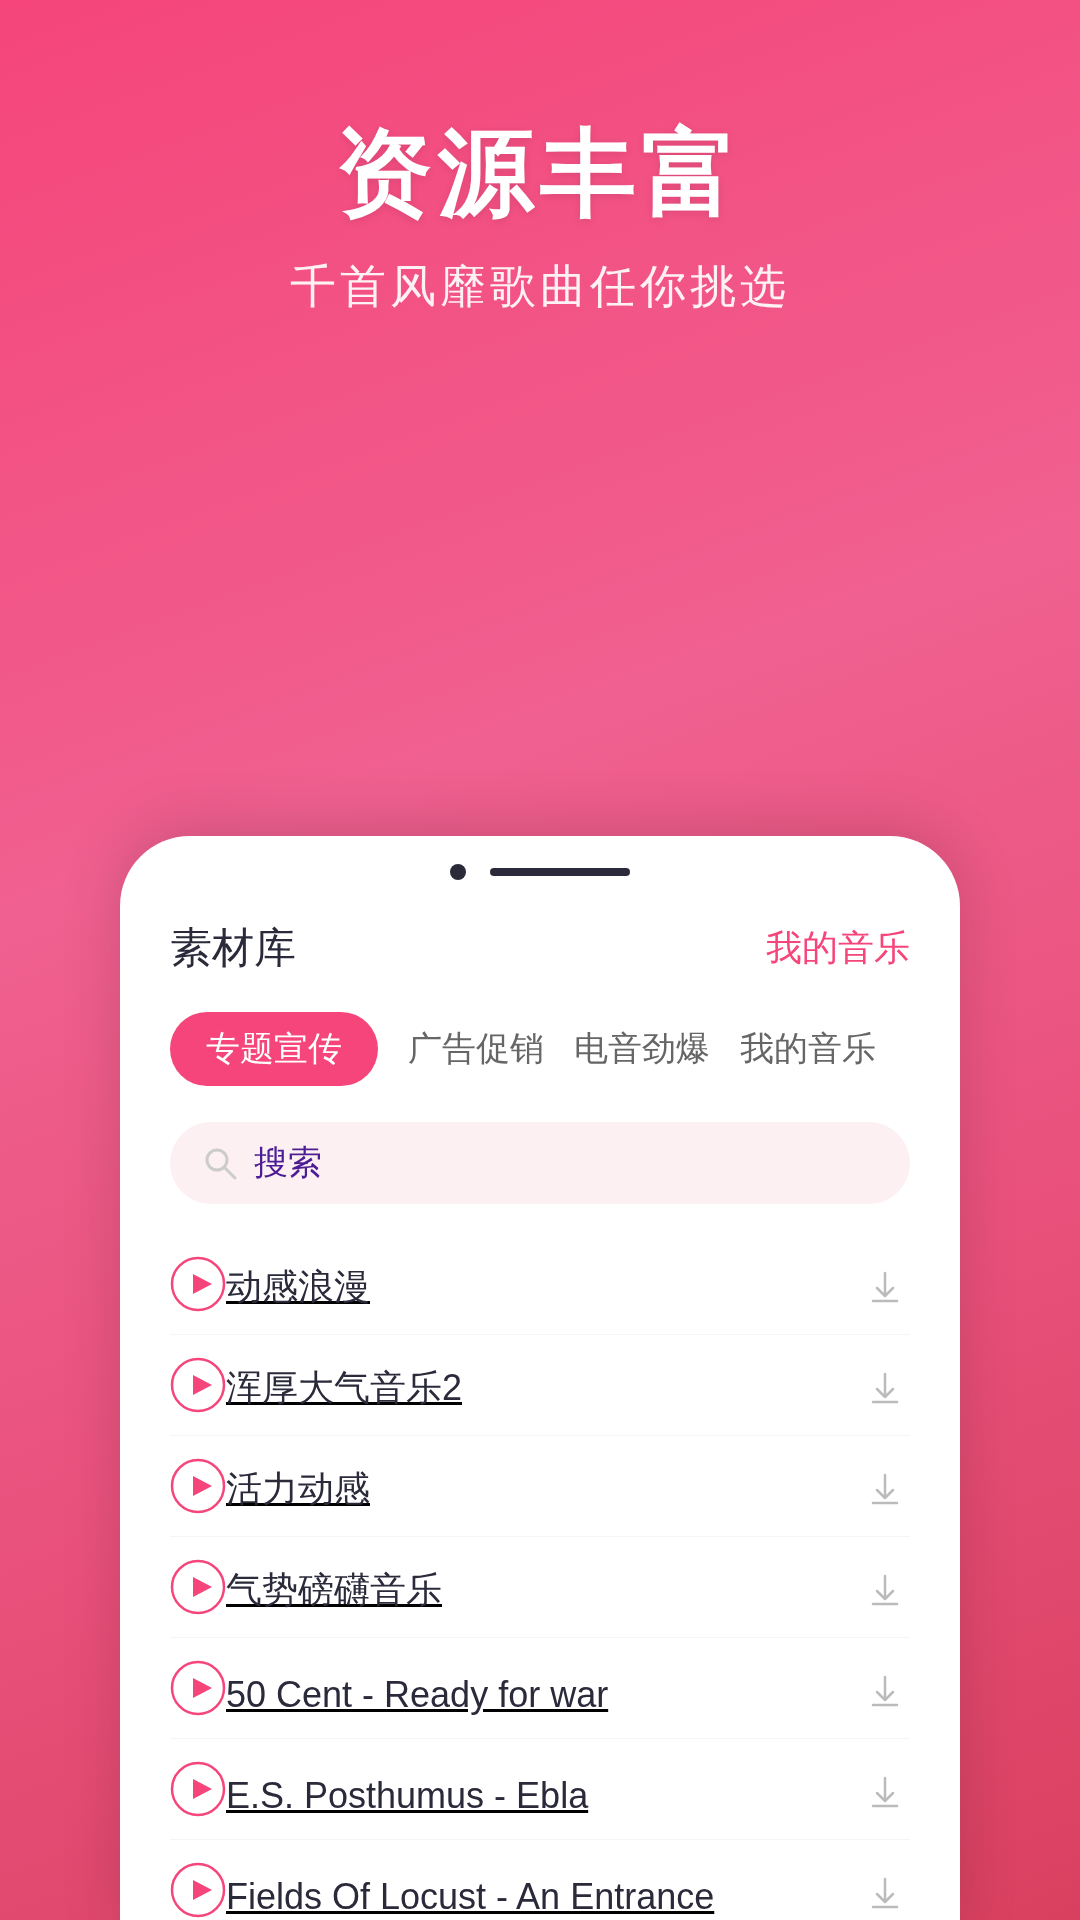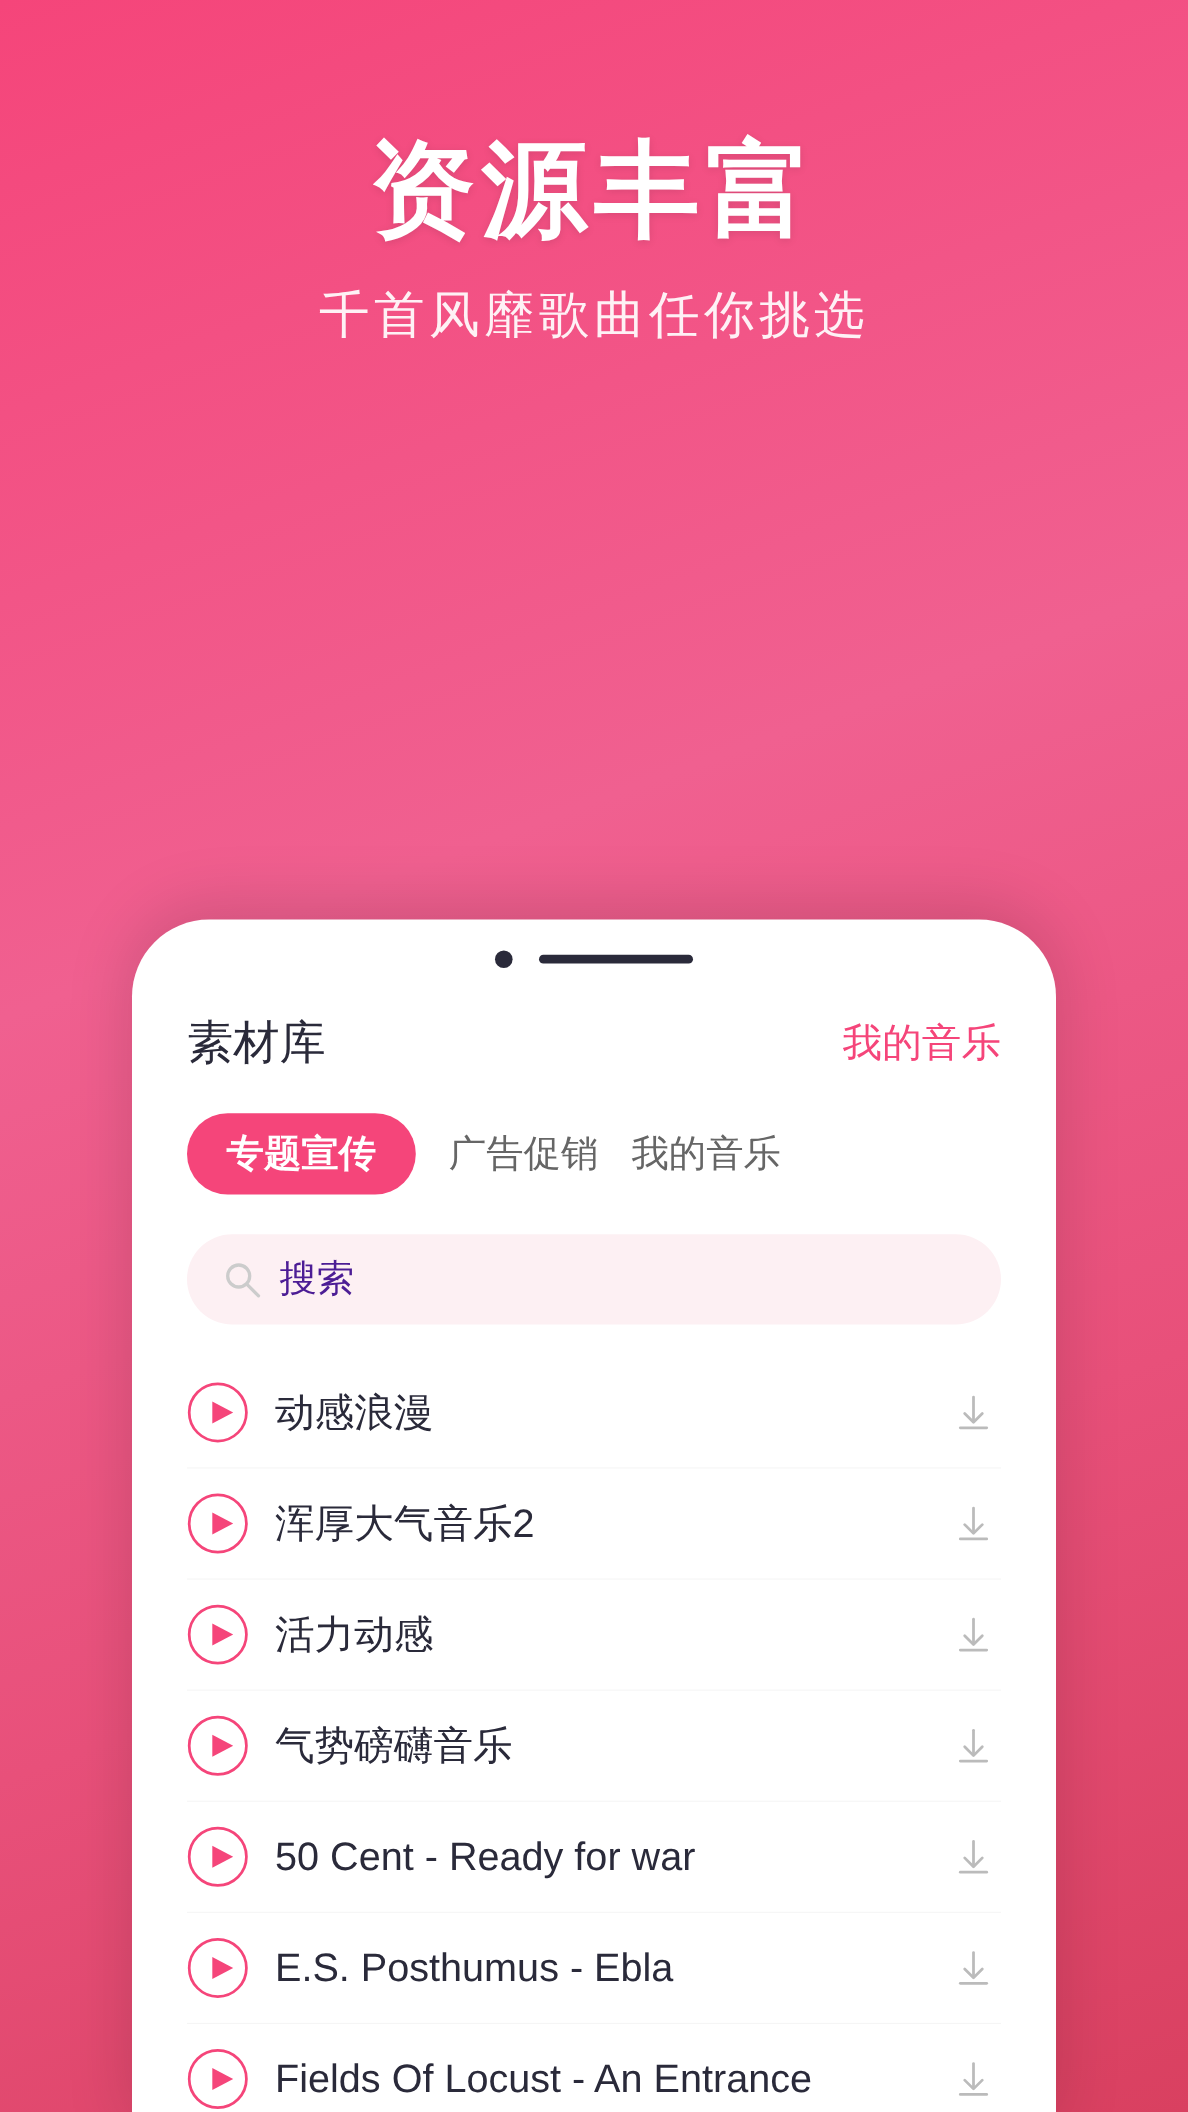--- a/index.html
+++ b/index.html
@@ -115,7 +115,7 @@
       color: #fff;
       padding: 14px 36px;
       border-radius: 40px;
-      font-weight: 700;
+      font-weight: 400;
     }
 
     .search-bar {

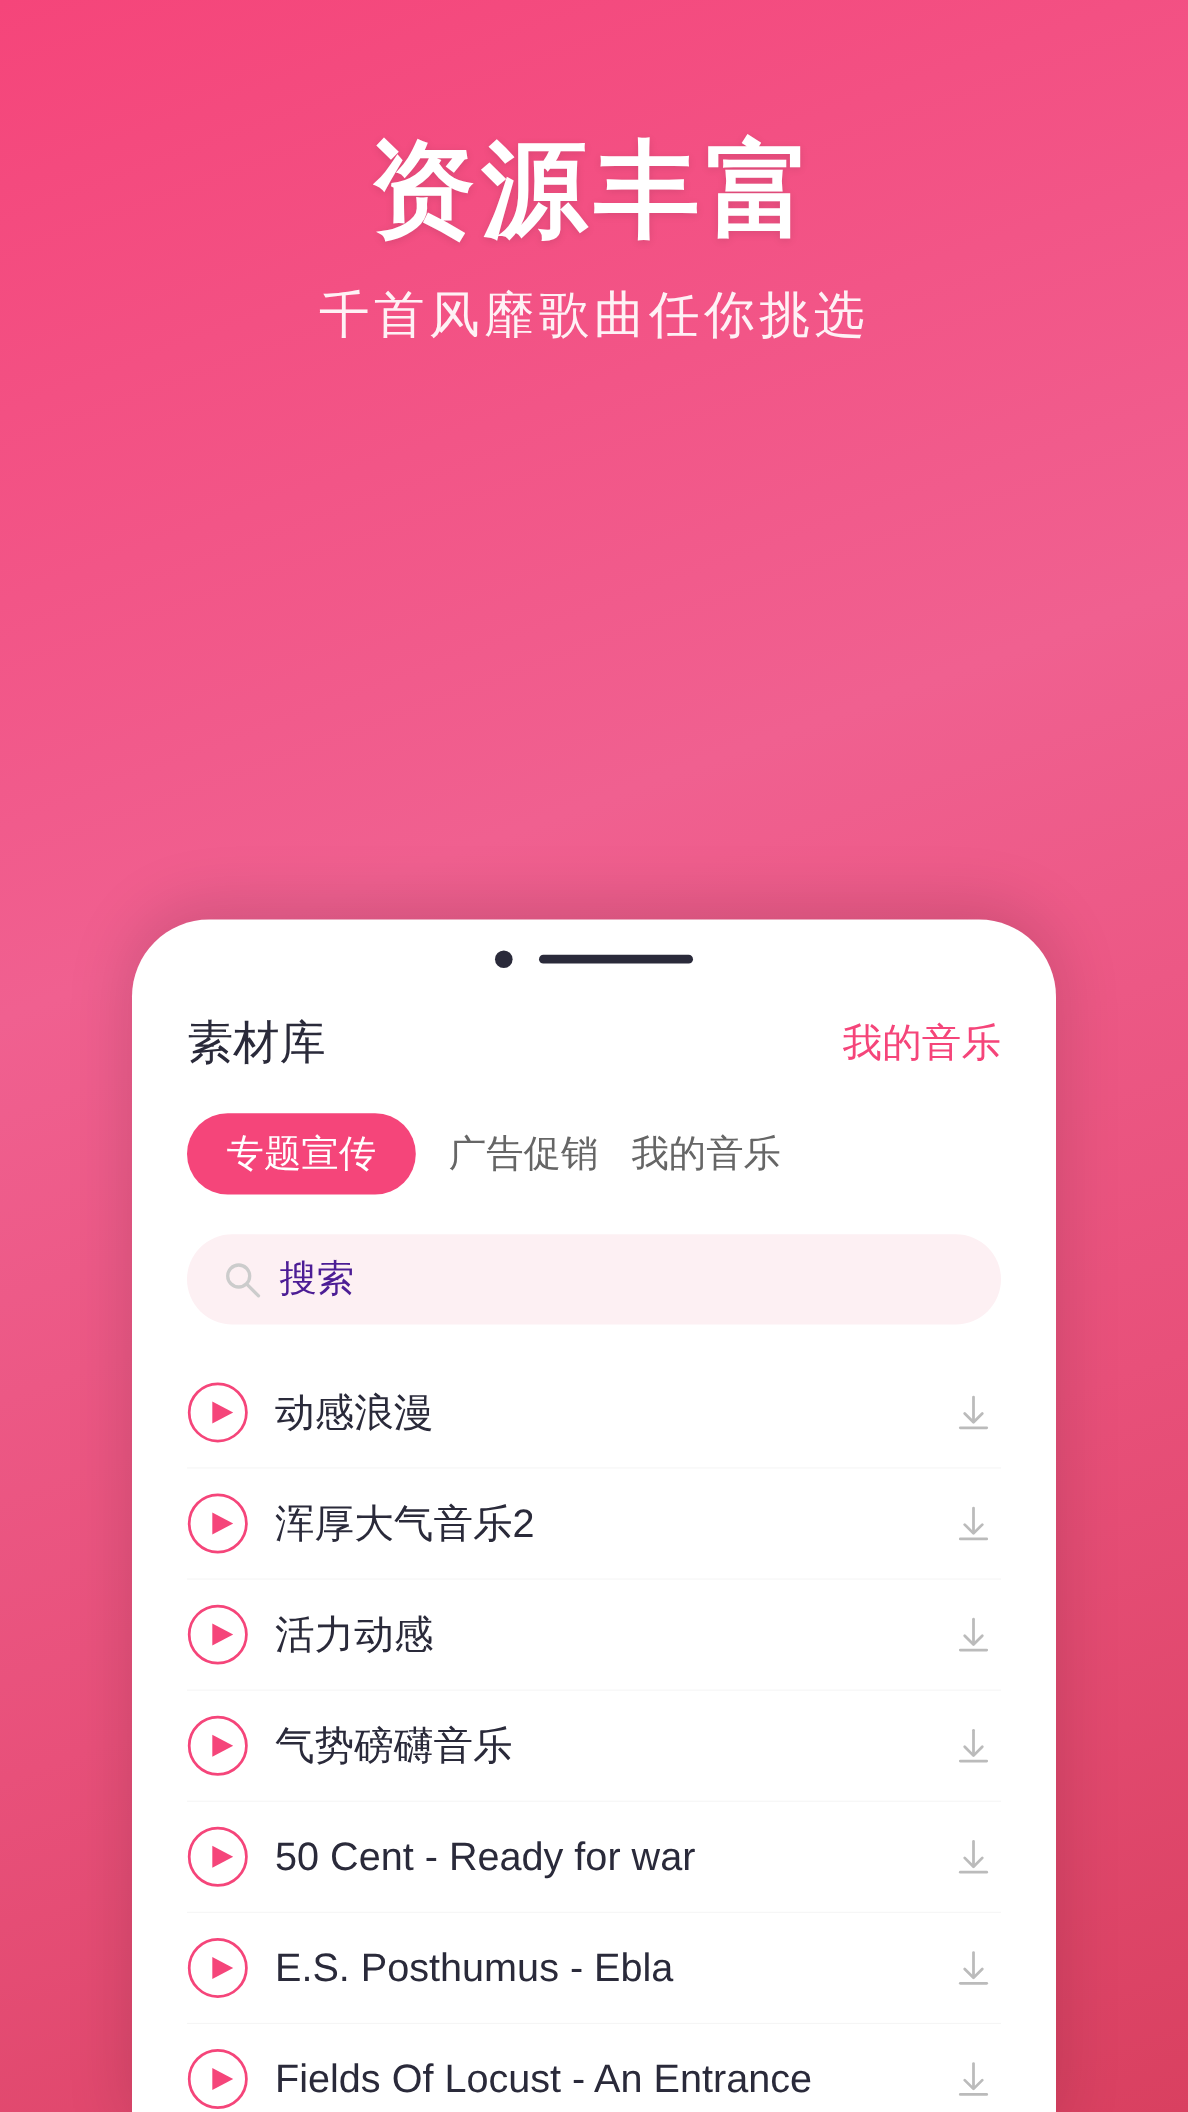--- a/index.html
+++ b/index.html
@@ -211,6 +211,7 @@
     <div class="tabs-row">
       <span class="tab-item active">专题宣传</span>
       <span class="tab-item">广告促销</span>
+      <span class="tab-item">电音劲爆</span>
       <span class="tab-item">我的音乐</span>
     </div>
 

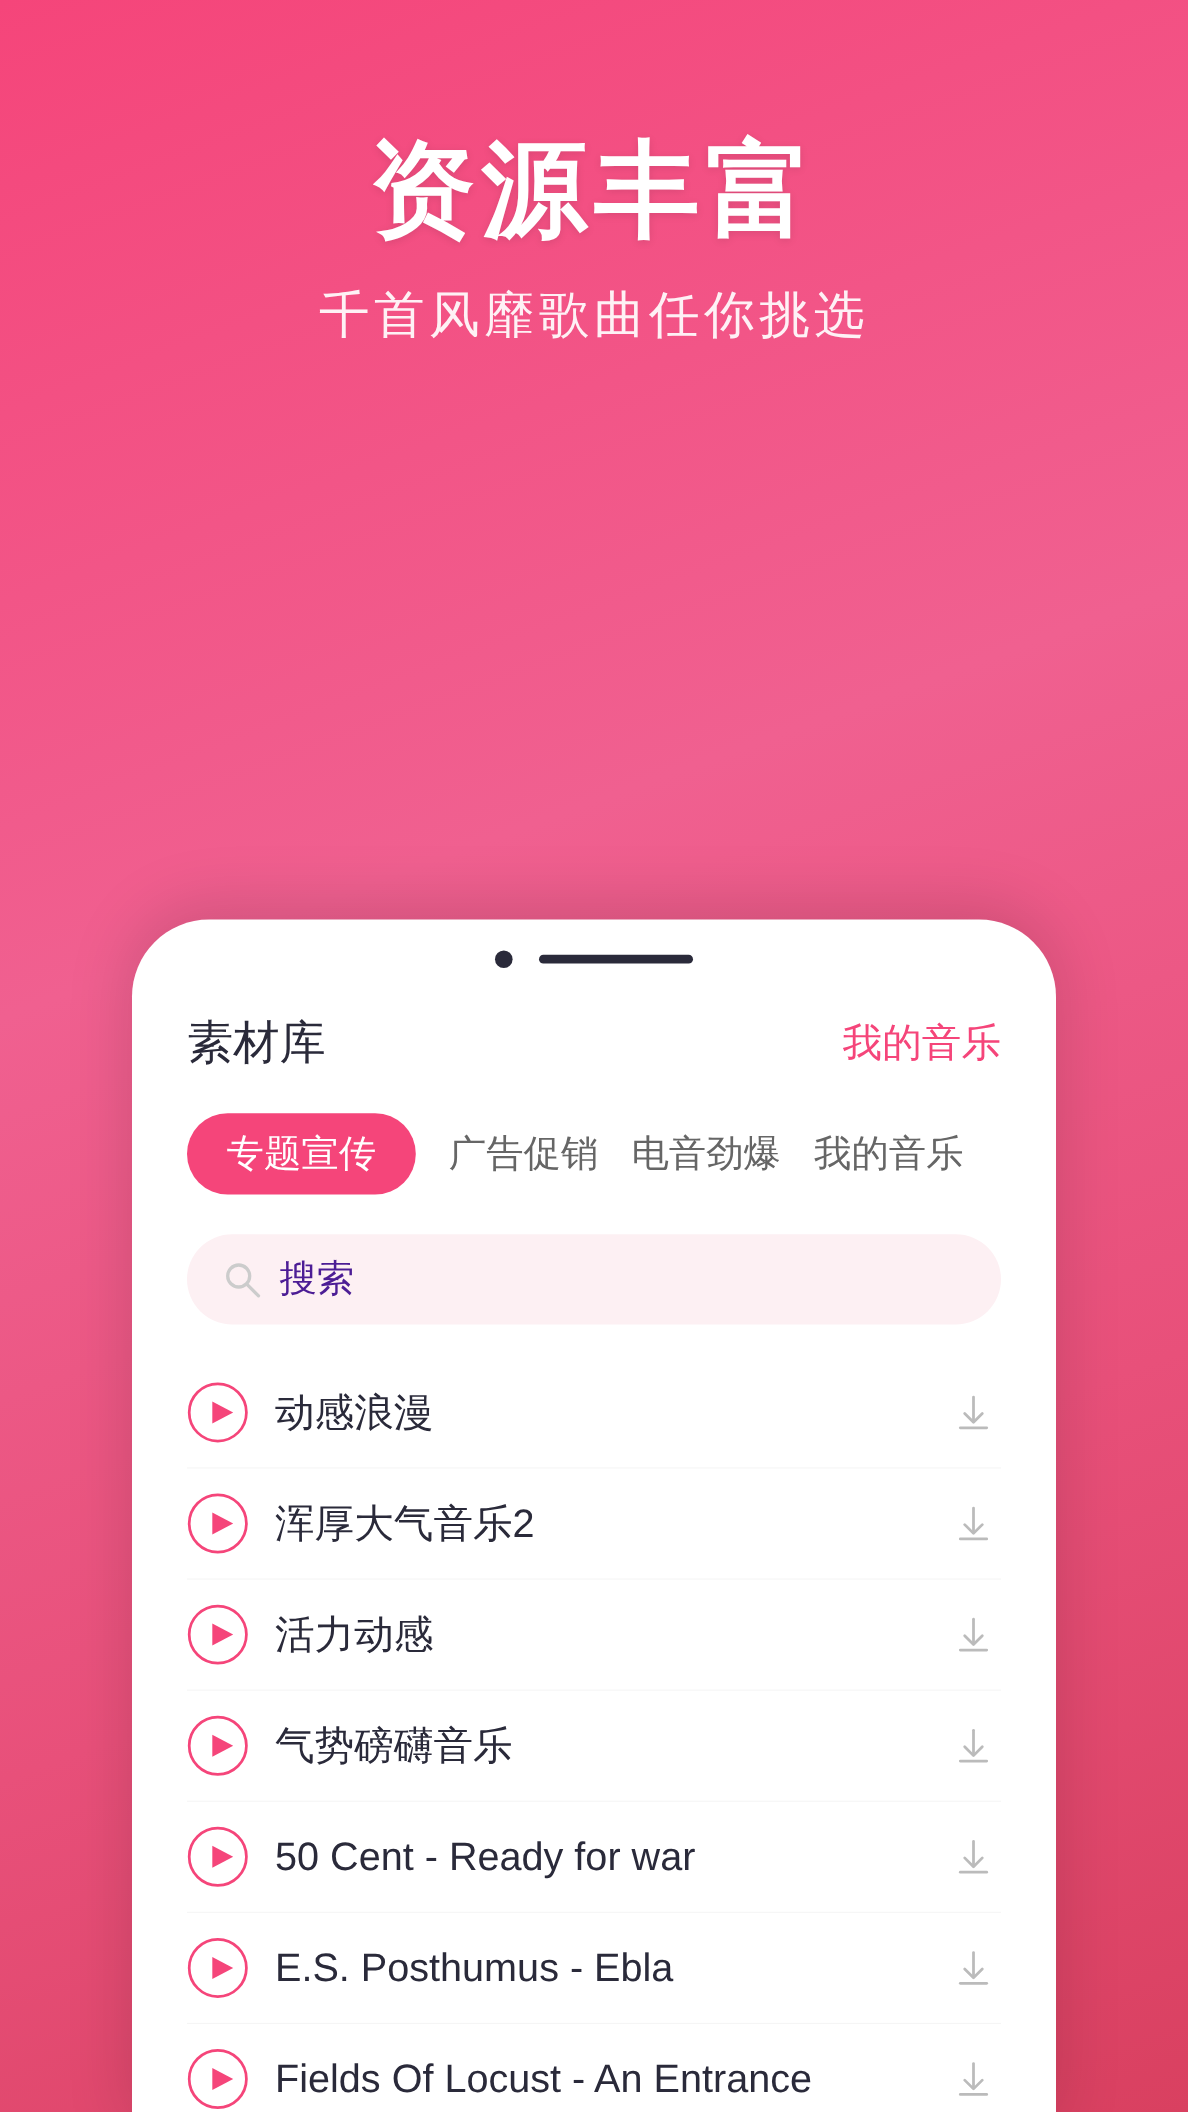--- a/index.html
+++ b/index.html
@@ -145,10 +145,10 @@
 
     .song-item {
       display: flex;
-      align-items: center;
+      align-items: flex-end;
       padding: 22px 0;
       border-bottom: 1px solid #f5f5f5;
-      gap: 24px;
+      text-decoration: underline;
     }
 
     .song-item:last-child {

